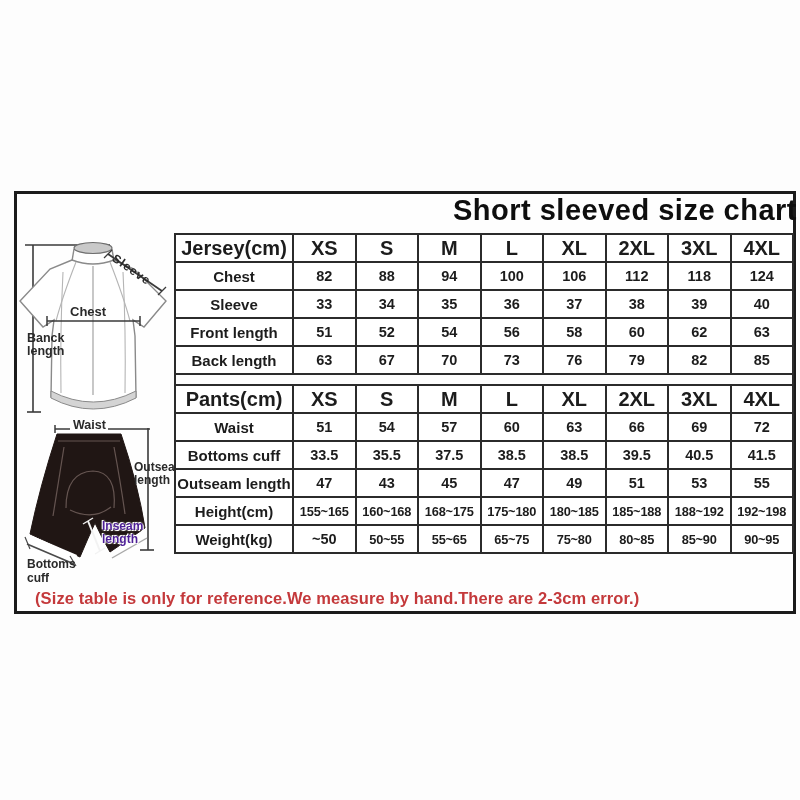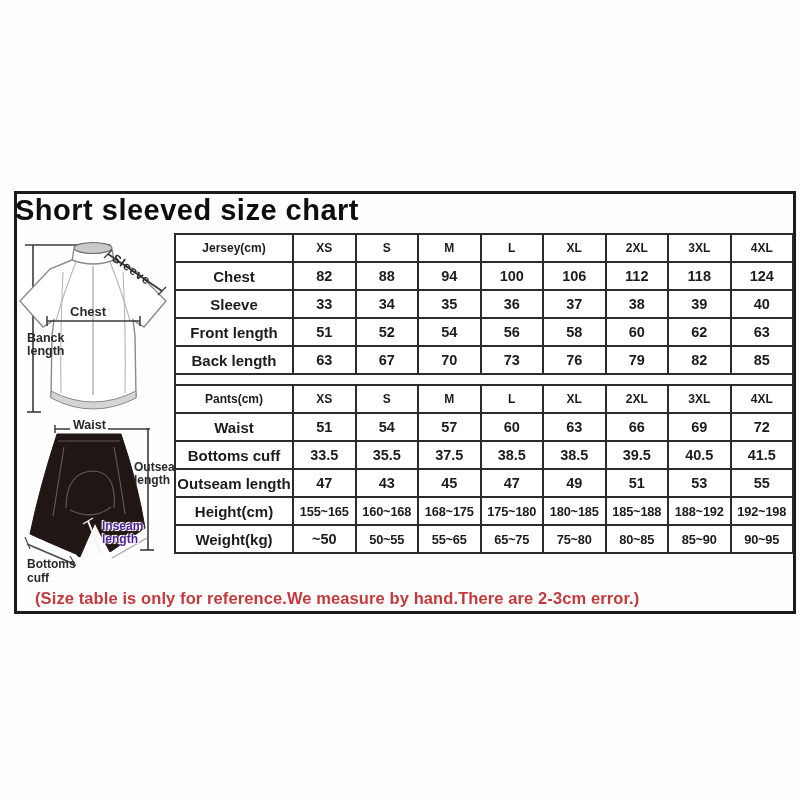--- a/index.html
+++ b/index.html
@@ -7,7 +7,7 @@
           font-family:"Liberation Sans", sans-serif;color:#161616;}
   .frame{position:absolute;left:14px;top:191px;width:776px;height:417px;
          border:3px solid #1b1b1b;background:#fefefe;}
-  .title{position:absolute;left:15px;top:194px;width:782px;text-align:left;
+  .title{position:absolute;left:15px;top:194px;width:782px;text-align:right;
          font-size:29px;font-weight:700;letter-spacing:0.5px;color:#0e0e0e;}
   
   table.size{position:absolute;left:174px;top:233px;border-collapse:collapse;

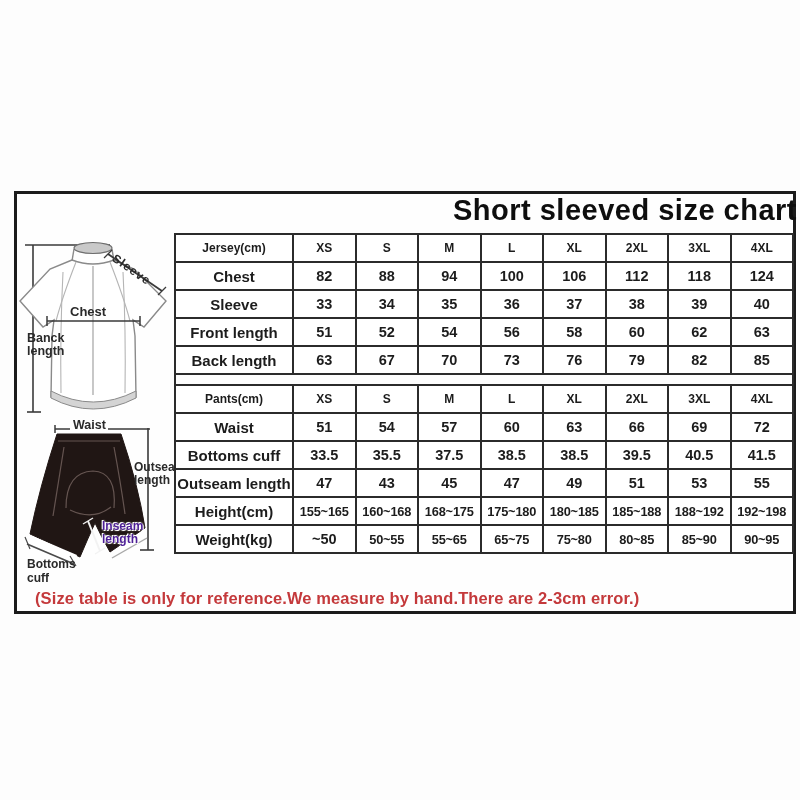--- a/index.html
+++ b/index.html
@@ -16,7 +16,7 @@
                 height:26px;padding:0;font-weight:600;font-size:14.5px;color:#1c1c1c;
                 white-space:nowrap;overflow:hidden;}
   table.size td.lbl{font-weight:700;font-size:15px;}
-  table.size td.hdr{font-weight:700;font-size:12px;margin-top:8px;}
+  table.size td.hdr{font-weight:700;font-size:20px;margin-top:8px;}
   table.size td.sm{font-size:12.8px;letter-spacing:-0.2px;}
   table.size tr.gap-row td{height:9px;border-left:2px solid #2b2b2b;border-right:2px solid #2b2b2b;
                 background:#fdfdfd;}

